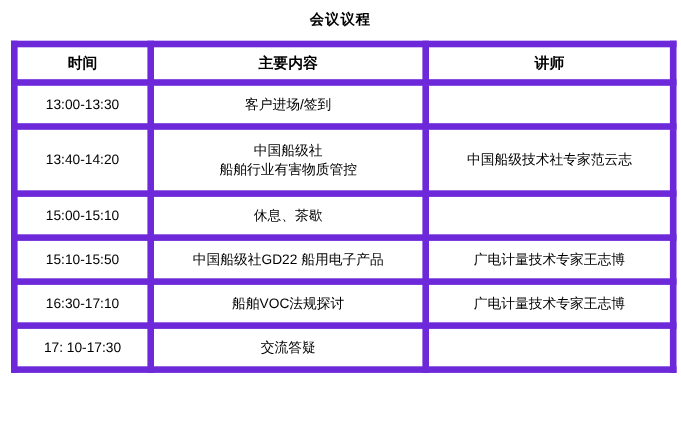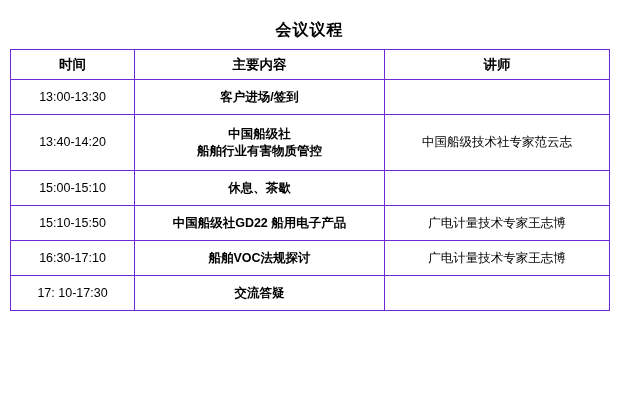--- a/index.html
+++ b/index.html
@@ -22,10 +22,10 @@
   }
   .doc-title {
     text-align: center;
-    font-size: 16px;
+    font-size: 13px;
     font-weight: bold;
     letter-spacing: 1px;
-    margin: 20px 0 9px 0;
+    margin: 8px 0 9px 0;
     line-height: 20px;
   }
   .table-wrap {

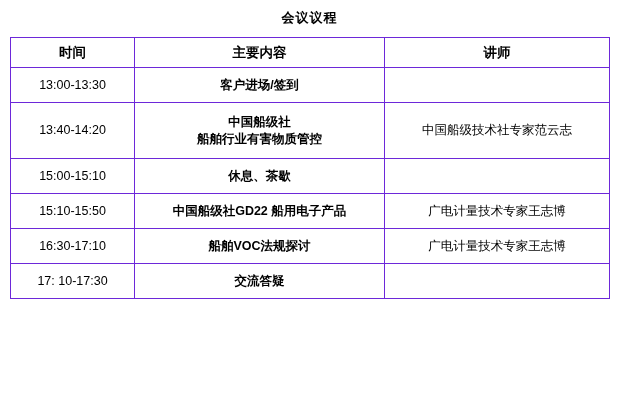--- a/index.html
+++ b/index.html
@@ -40,7 +40,7 @@
   }
   table.agenda th,
   table.agenda td {
-    border: 1px solid #6d28d9;
+    border: 6px solid #6d28d9;
     text-align: center;
     vertical-align: middle;
     font-size: 12.5px;

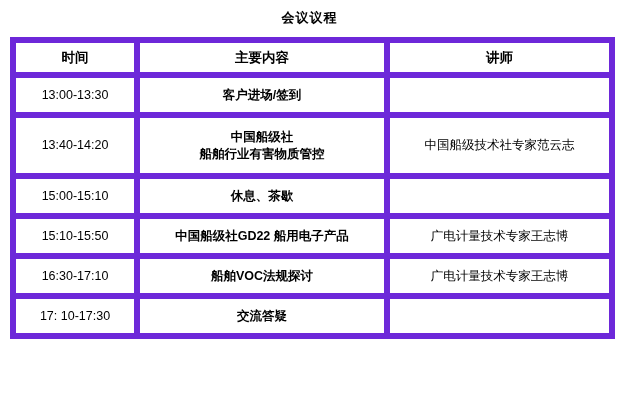--- a/index.html
+++ b/index.html
@@ -59,7 +59,7 @@
   col.c-speaker { width: 225px; }
 
   td.cell-time { font-size: 12.5px; }
-  td.cell-content { font-size: 12.5px; font-weight: bold; }
+  td.cell-content { font-size: 12.5px; }
   td.cell-speaker { font-size: 12.5px; }
   .line2 {
     display: block;

